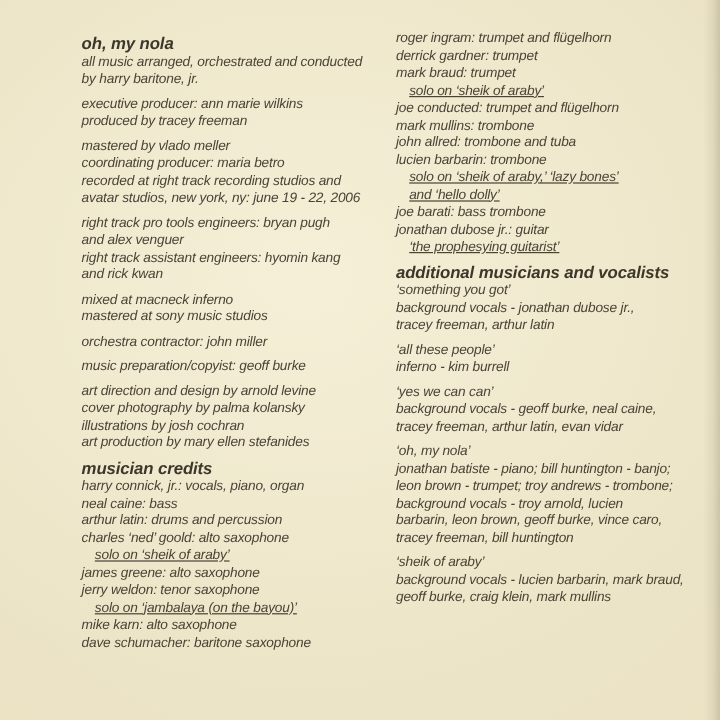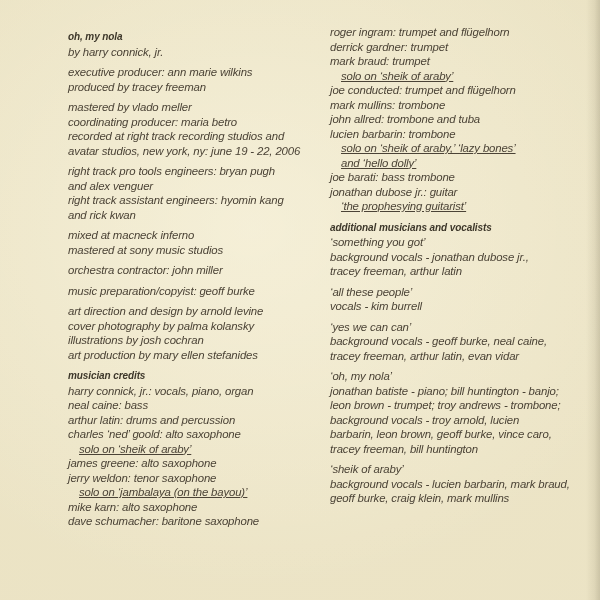--- a/index.html
+++ b/index.html
@@ -47,7 +47,7 @@
   .block.has-heading { margin-top: 4px; }
   .heading {
     font-weight: bold;
-    font-size: 10px;
+    font-size: 14px;
     line-height: 15.5px;
     letter-spacing: -0.1px;
     color: #3d372a;

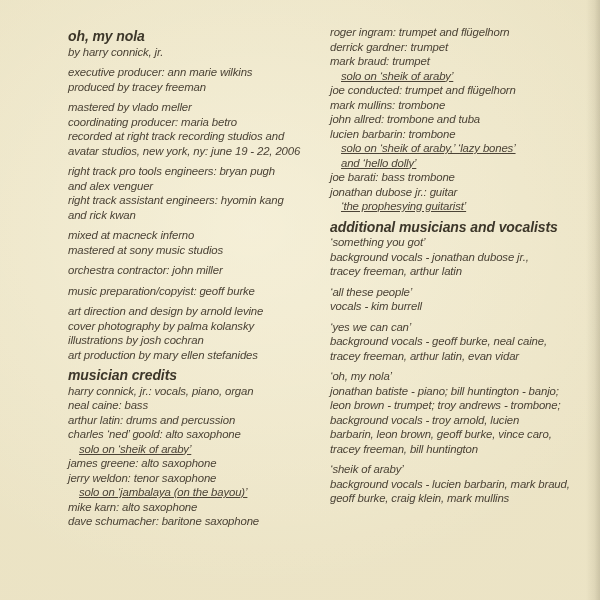--- a/index.html
+++ b/index.html
@@ -68,6 +68,7 @@
   <div class="col col-left">
       <div class="block has-heading">
         <div class="heading">oh, my nola</div>
+        <div class="line">all music arranged, orchestrated and conducted</div>
         <div class="line">by harry connick, jr.</div>
       </div>
       <div class="block">

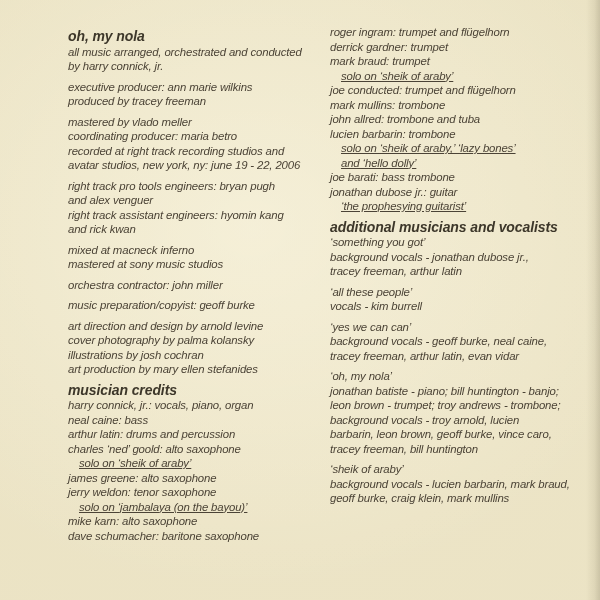--- a/index.html
+++ b/index.html
@@ -69,7 +69,7 @@
       <div class="block has-heading">
         <div class="heading">oh, my nola</div>
         <div class="line">all music arranged, orchestrated and conducted</div>
-        <div class="line">by harry connick, jr.</div>
+        <div class="line">by harry baritone, jr.</div>
       </div>
       <div class="block">
         <div class="line">executive producer: ann marie wilkins</div>

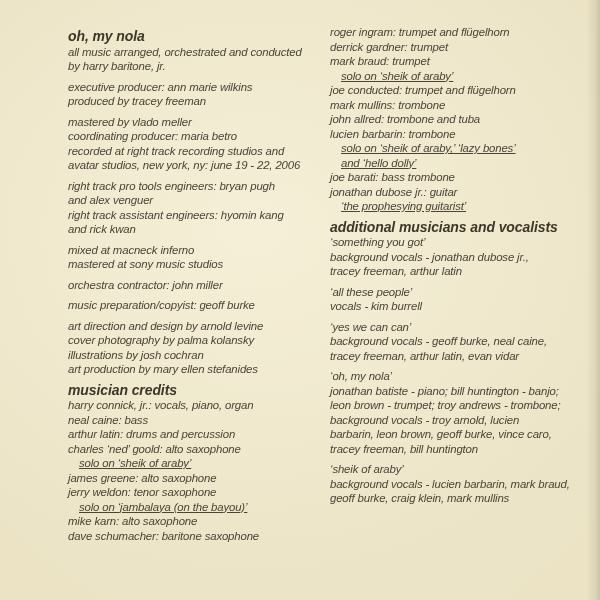--- a/index.html
+++ b/index.html
@@ -141,7 +141,7 @@
       </div>
       <div class="block">
         <div class="line">‘all these people’</div>
-        <div class="line">vocals - kim burrell</div>
+        <div class="line">inferno - kim burrell</div>
       </div>
       <div class="block">
         <div class="line">‘yes we can can’</div>

